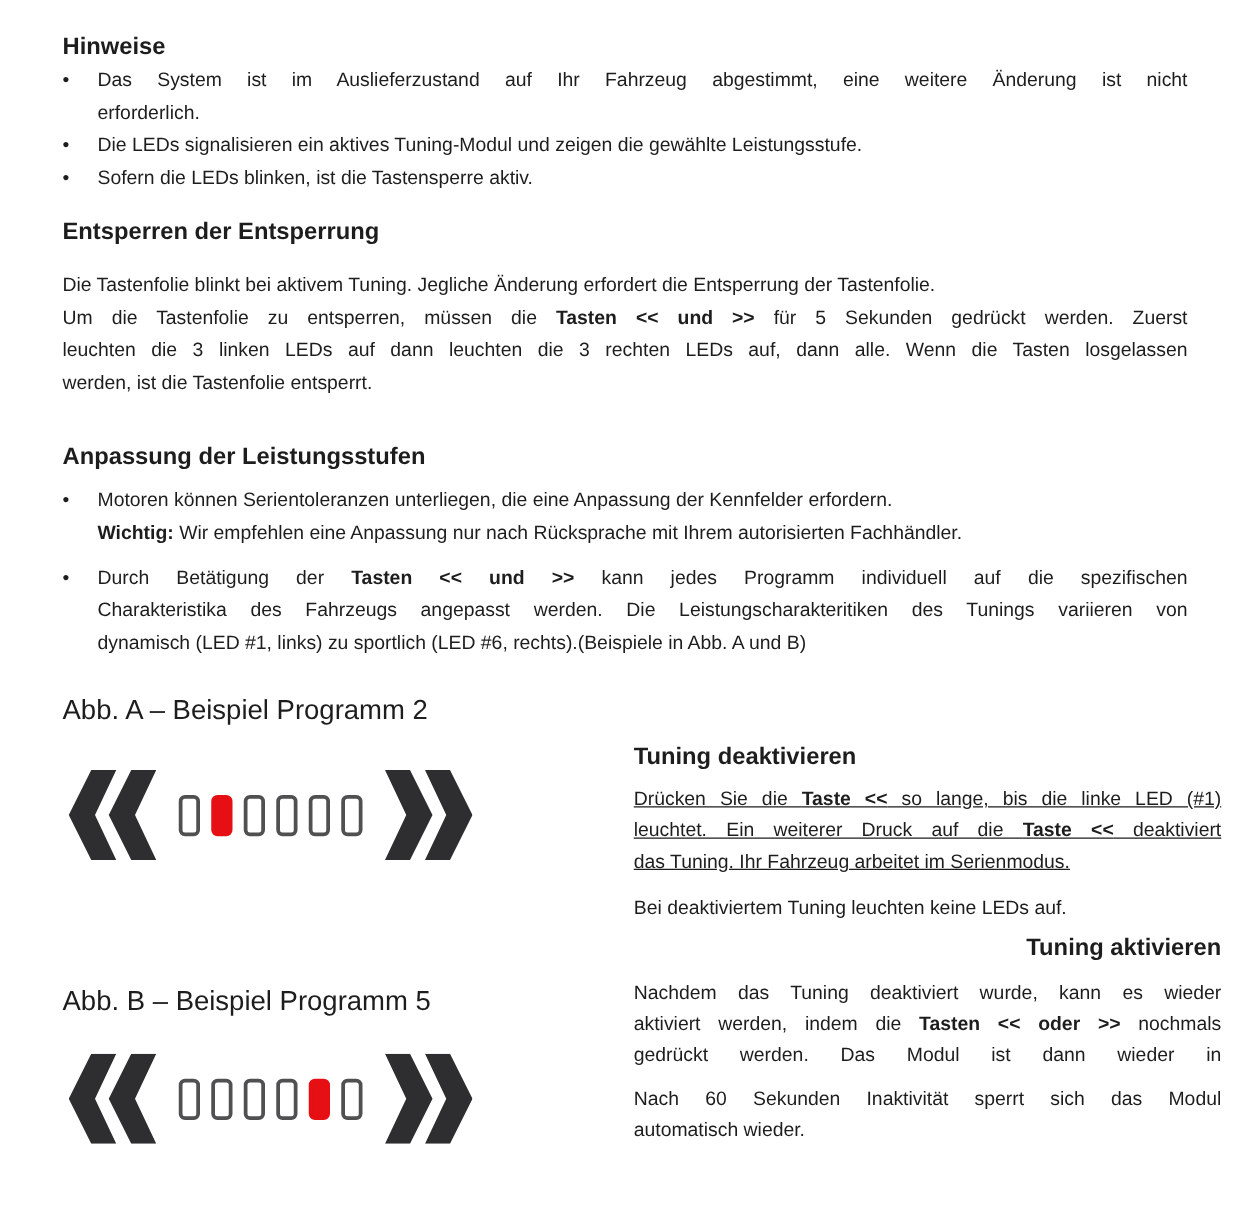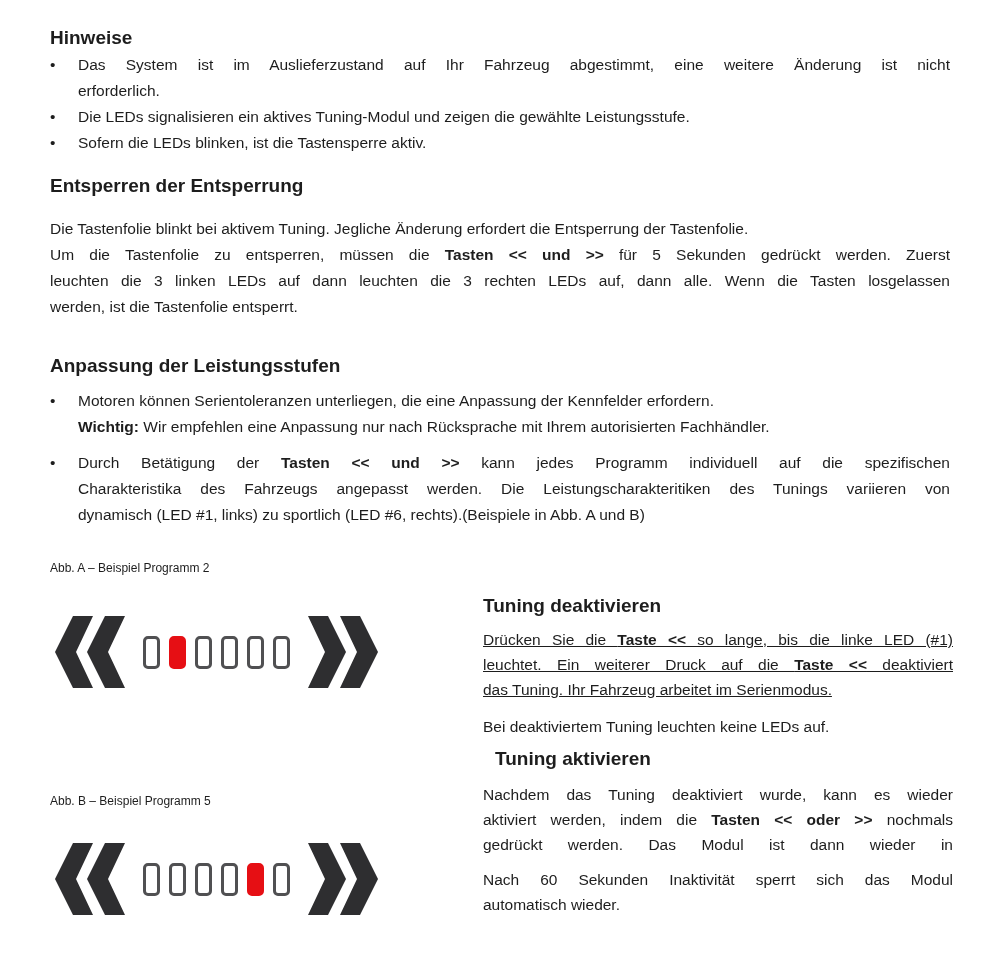--- a/index.html
+++ b/index.html
@@ -13,7 +13,7 @@
   }
   .abs{position:absolute;}
   .heading{font-weight:bold;font-size:19px;line-height:20px;}
-  .caption{font-size:12px;line-height:20px;}
+  .caption{font-size:22px;line-height:20px;}
   .body{font-size:15.5px;line-height:26px;}
   .rbody{font-size:15.5px;line-height:25px;}
   .jlast{text-align:justify;text-align-last:justify;}

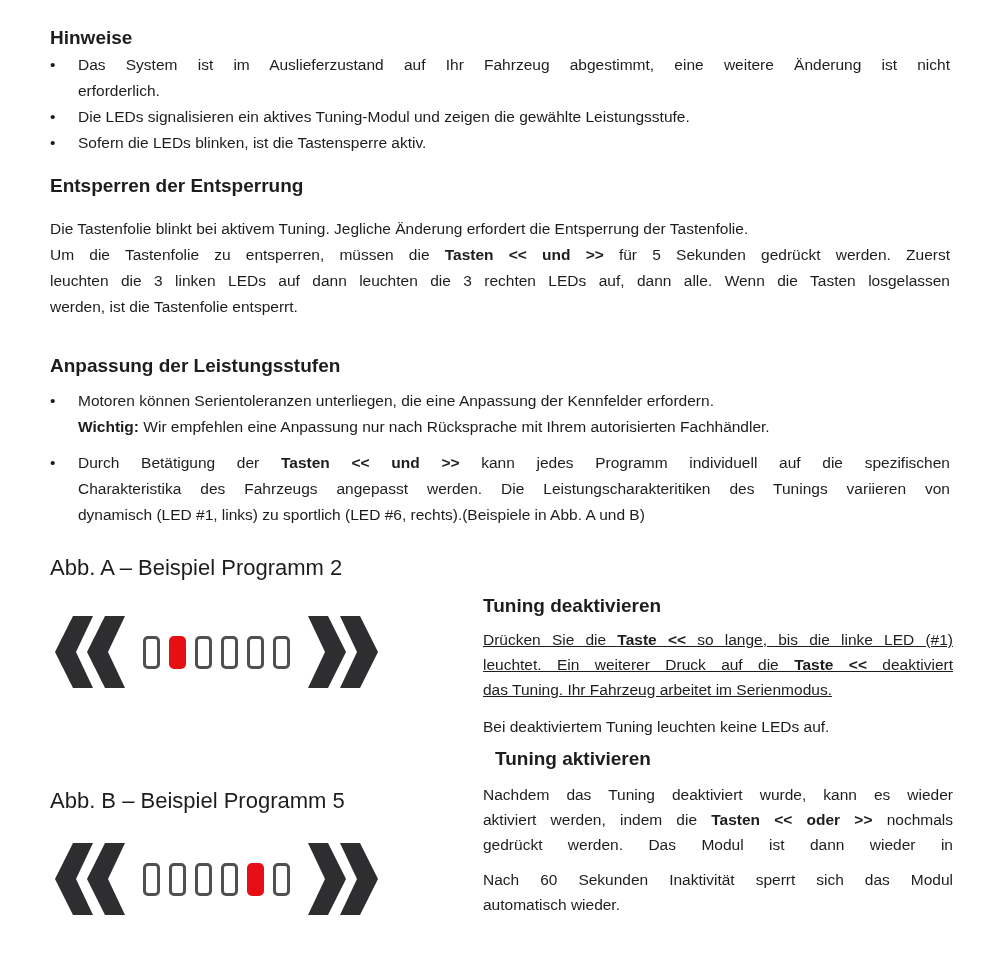--- a/index.html
+++ b/index.html
@@ -136,7 +136,7 @@
     </svg>
   </div>
 
-  <div class="abs rbody" style="left:483px;top:596px;width:470px;">
+  <div class="abs rbody" style="left:507px;top:596px;width:470px;">
 
     <div class="heading rcol-h">Tuning deaktivieren</div>
 

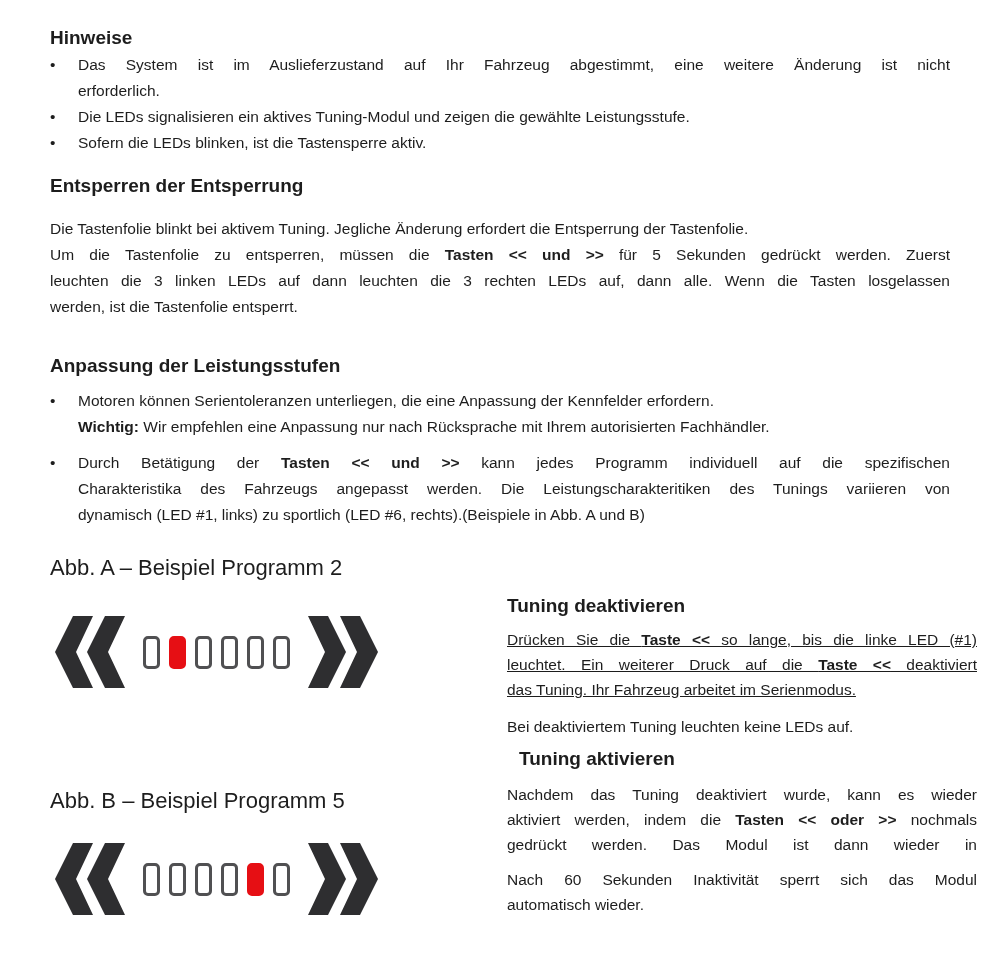--- a/index.html
+++ b/index.html
@@ -32,7 +32,7 @@
   .rcol-h{margin:0 0 11px 0;}
   .rcol-p1{margin:0 0 12px 0;text-decoration:underline;}
   .rcol-p2{margin:12px 0 10px 0;}
-  .rcol-h2{margin:0 0 13px 12px;}
+  .rcol-h2{margin:0 0 13px 0;text-align:right;}
   .rcol-p3{margin:0 0 10px 0;}
   .mb10{margin-bottom:10px;}
 </style>

